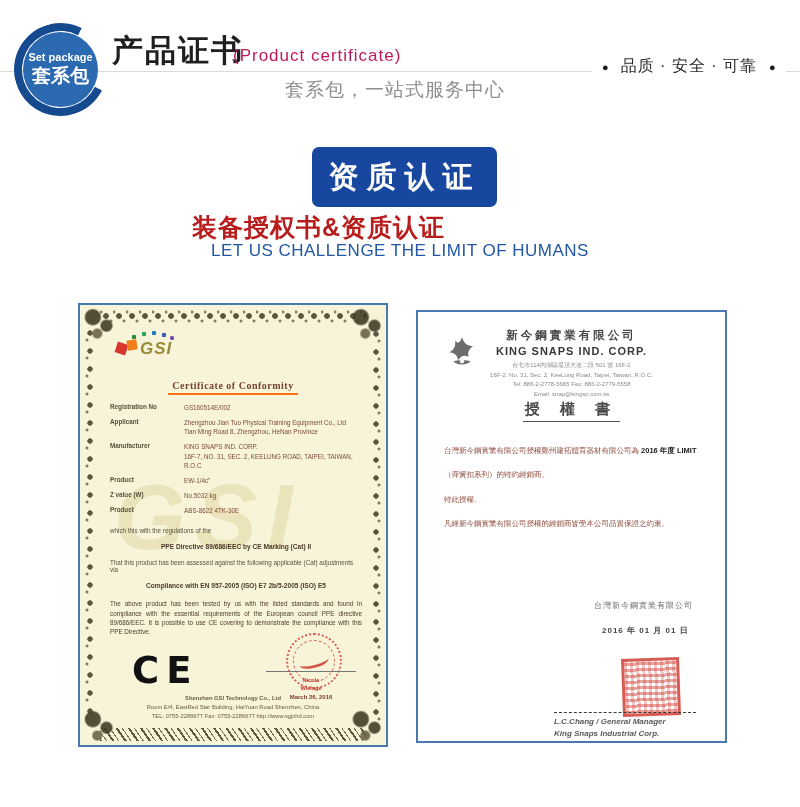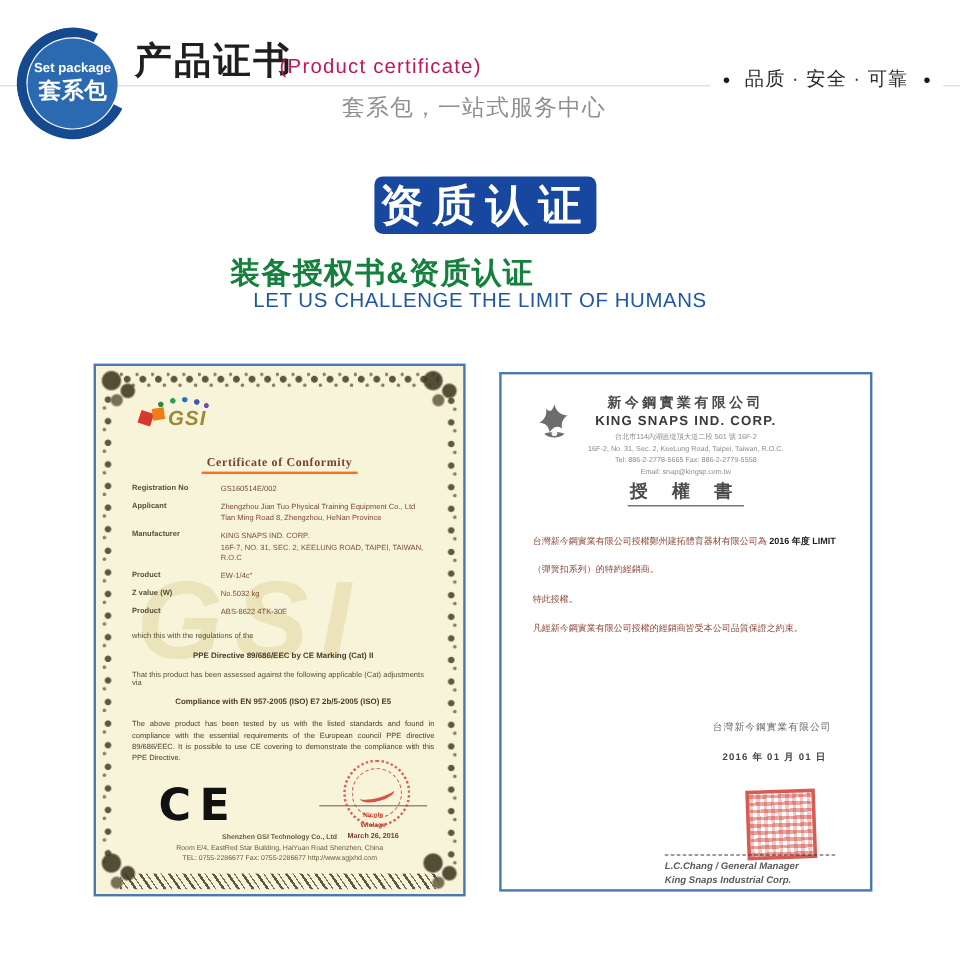--- a/index.html
+++ b/index.html
@@ -22,7 +22,7 @@
   .quality .q-text { font-size:16px; color:#2a2a2a; letter-spacing:1px; white-space:nowrap; }
 
   
-  .cert-button { position:absolute; left:312px; top:147px; width:185px; height:48px; background:#17479e; border:none; border-radius:7px; color:#fff; font-size:36px; font-weight:bold; letter-spacing:8px; text-align:center; line-height:48px; cursor:pointer; font-family:inherit; }
+  .cert-button { position:absolute; left:312px; top:147px; width:185px; height:60px; background:#17479e; border:none; border-radius:7px; color:#fff; font-size:30px; font-weight:bold; letter-spacing:8px; text-align:center; line-height:48px; cursor:pointer; font-family:inherit; }
   .sec-heading { position:absolute; left:0; top:211px; width:637px; text-align:center; font-size:25px; font-weight:bold; color:#15803d; letter-spacing:1px; }
   .sec-subheading { position:absolute; left:0; top:241px; width:800px; text-align:center; font-size:17px; color:#2157a5; letter-spacing:0.5px; }
 

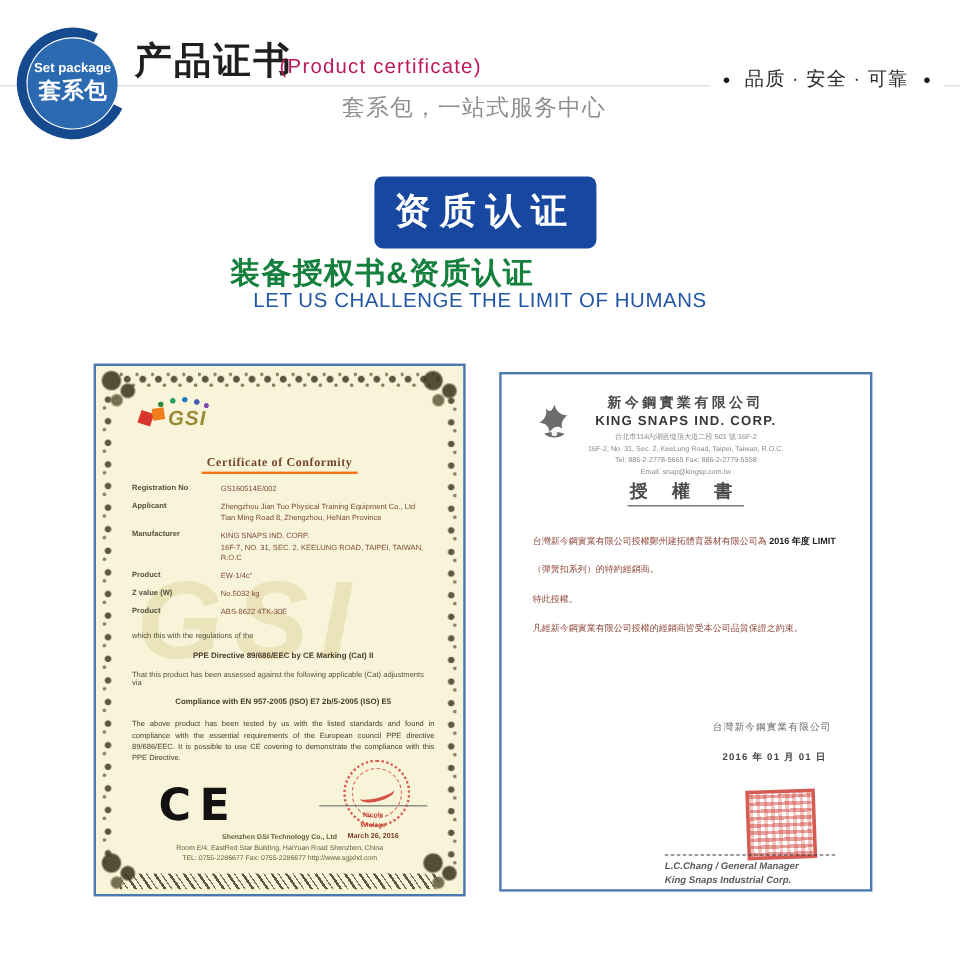--- a/index.html
+++ b/index.html
@@ -23,7 +23,7 @@
 
   
   .cert-button { position:absolute; left:312px; top:147px; width:185px; height:60px; background:#17479e; border:none; border-radius:7px; color:#fff; font-size:30px; font-weight:bold; letter-spacing:8px; text-align:center; line-height:48px; cursor:pointer; font-family:inherit; }
-  .sec-heading { position:absolute; left:0; top:211px; width:637px; text-align:center; font-size:25px; font-weight:bold; color:#15803d; letter-spacing:1px; }
+  .sec-heading { position:absolute; left:0; top:211px; width:637px; text-align:center; font-size:25px; font-weight:bold; color:#b91c1c; letter-spacing:1px; }
   .sec-subheading { position:absolute; left:0; top:241px; width:800px; text-align:center; font-size:17px; color:#2157a5; letter-spacing:0.5px; }
 
   

